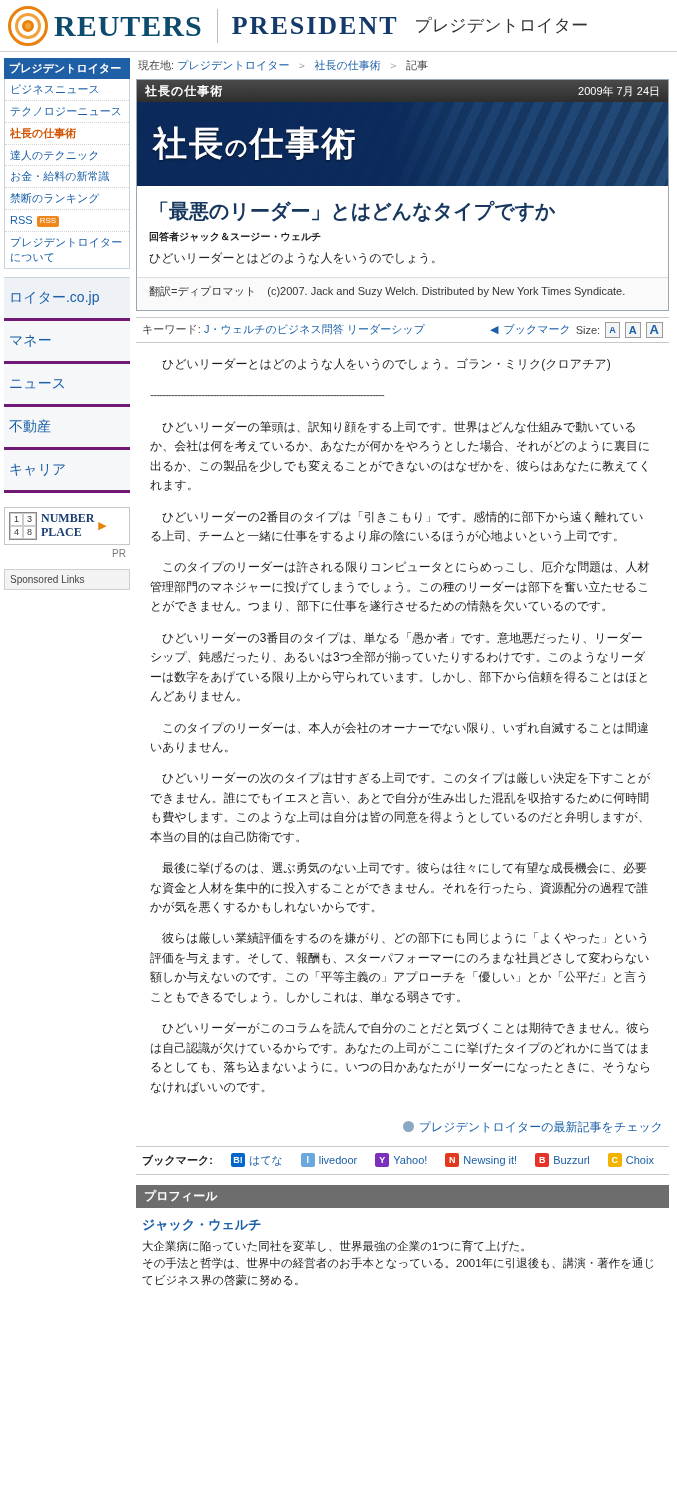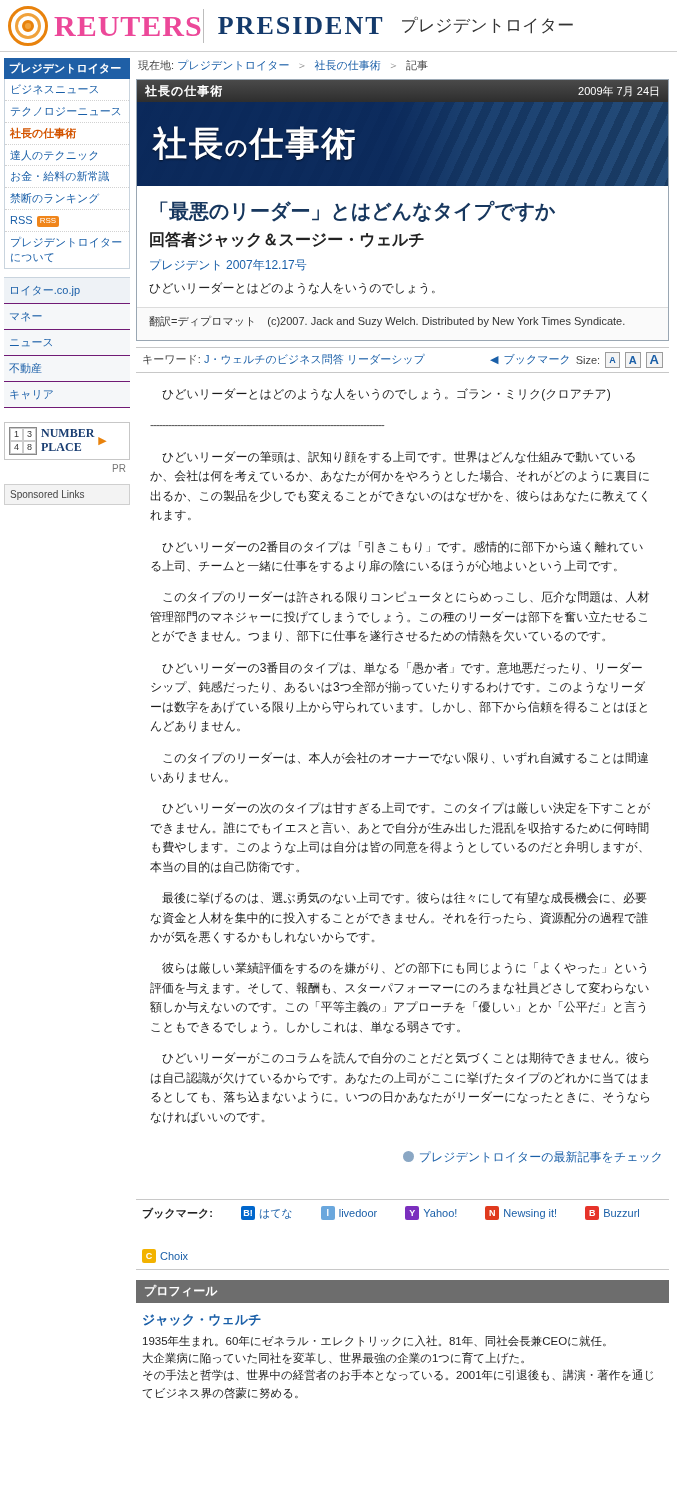--- a/index.html
+++ b/index.html
@@ -35,7 +35,7 @@
   .reuters-word {
     font-family: "Liberation Serif", serif;
     font-size: 30px; font-weight: bold; letter-spacing: 1px;
-    color: #ec4899; 
+    color: #0c4a6e; margin-right: 14px;
   }
   .divider-v { width:1px; height:34px; background:#bdbdbd; margin-right:14px; }
   .president-word {

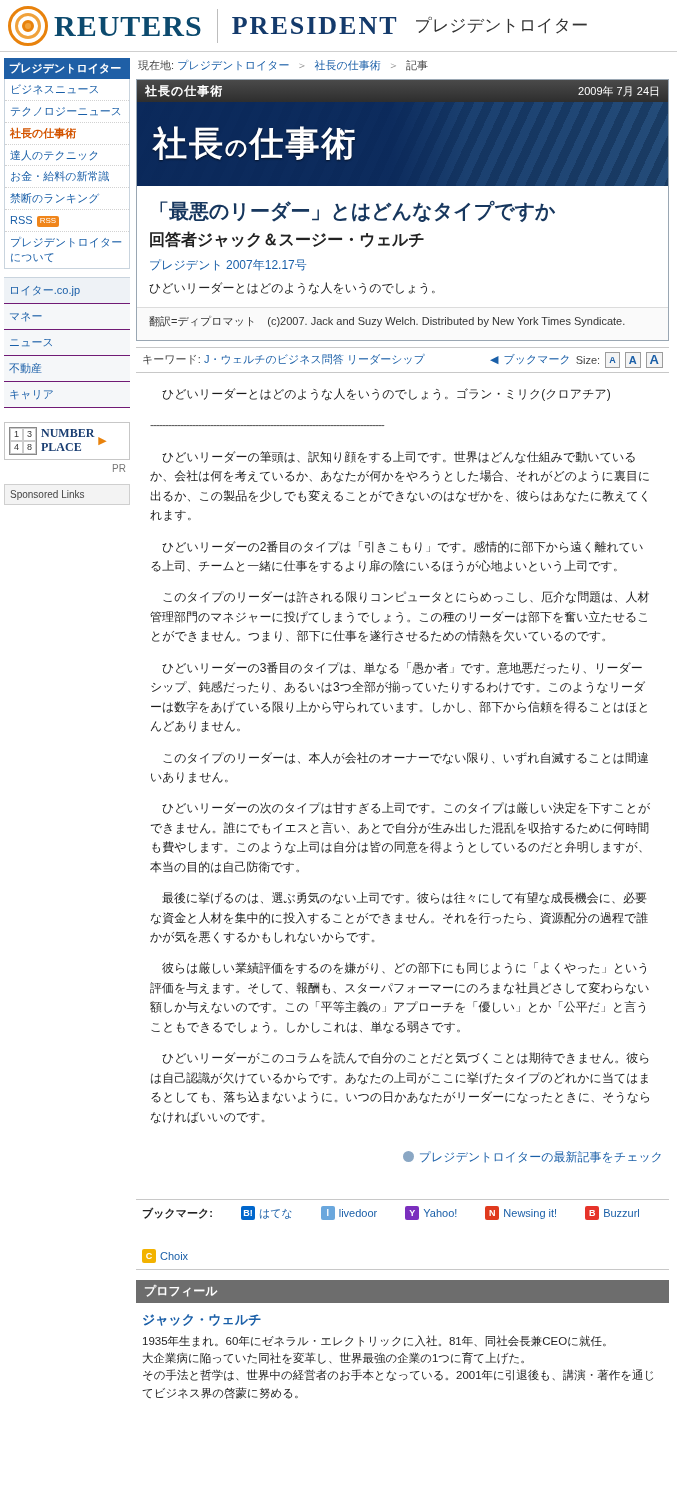--- a/index.html
+++ b/index.html
@@ -138,7 +138,7 @@
     font-size: 20px; font-weight: bold; color:#17375e;
     padding: 12px 12px 6px 12px; line-height:1.3;
   }
-  .art-author { font-size:16px; color:#222; padding: 0 12px 6px 12px; font-weight:bold;}
+  .art-author { font-size:10px; color:#222; padding: 0 12px 6px 12px; font-weight:bold;}
   .art-issue { font-size:12px; color:#1a5fa8; padding: 0 12px 6px 12px; }
   .art-lead { font-size:12px; color:#222; padding: 0 12px 10px 12px; }
   .art-credit {

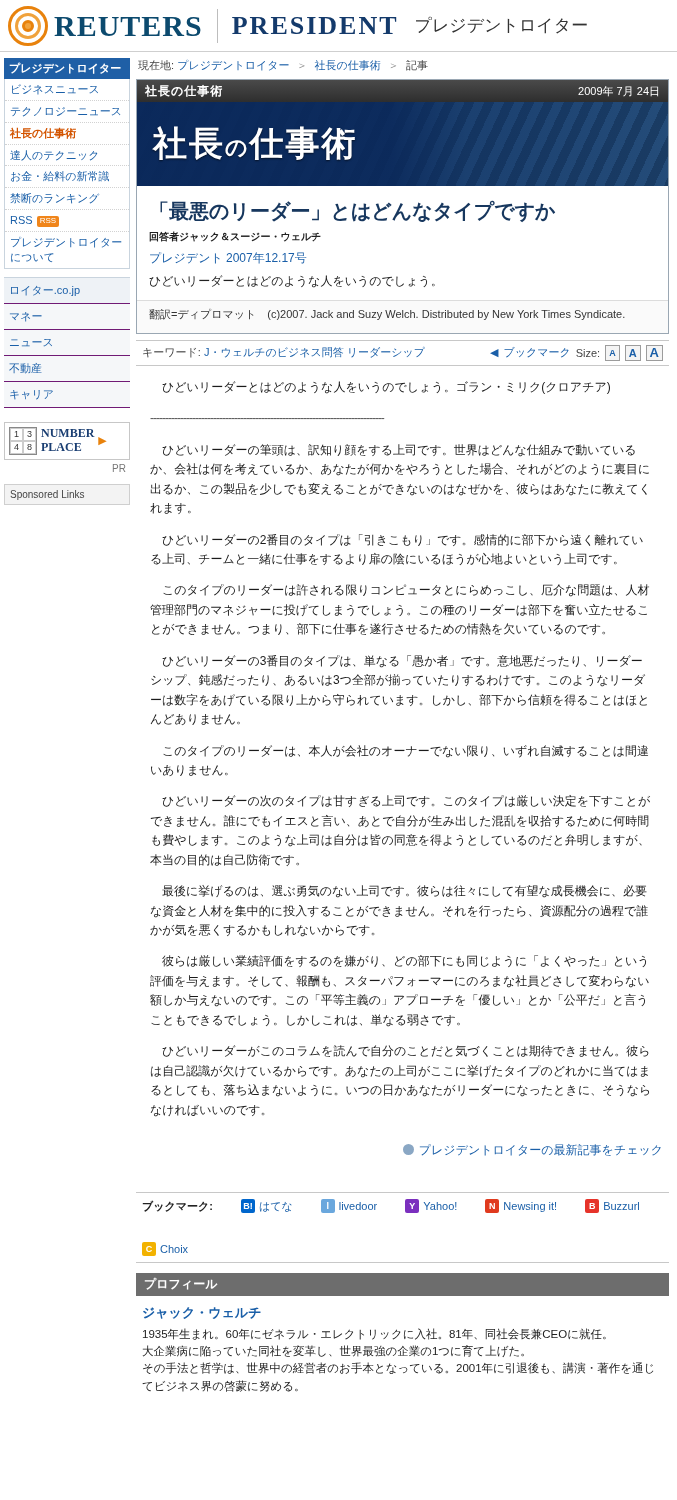--- a/index.html
+++ b/index.html
@@ -283,7 +283,6 @@
         </div>
         <div class="art-headline">「最悪のリーダー」とはどんなタイプですか</div>
         <div class="art-author">回答者ジャック＆スージー・ウェルチ</div>
-        <div class="art-issue">プレジデント 2007年12.17号</div>
         <div class="art-lead">ひどいリーダーとはどのような人をいうのでしょう。</div>
         <div class="art-credit">翻訳=ディプロマット　(c)2007. Jack and Suzy Welch. Distributed by New York Times Syndicate.</div>
       </div>

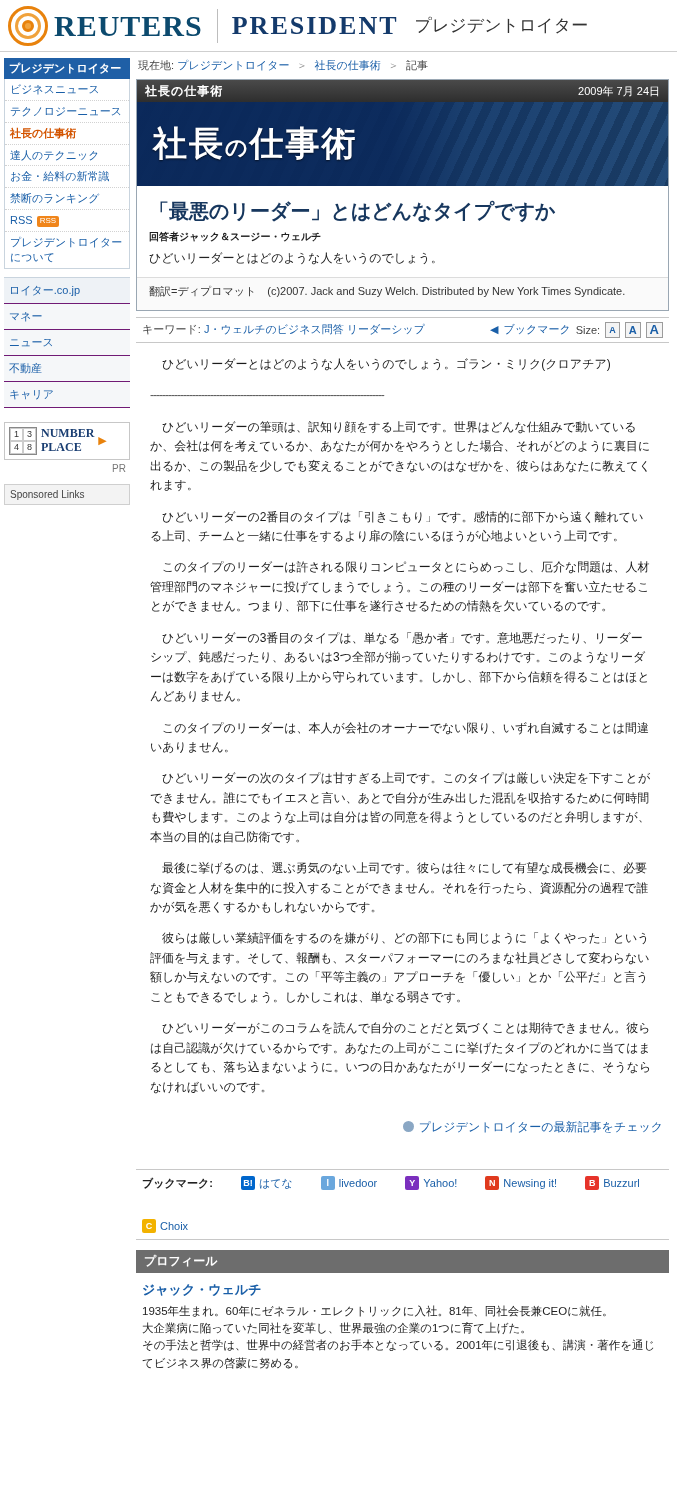--- a/index.html
+++ b/index.html
@@ -75,8 +75,8 @@
   }
   .side-block2 { margin-top: 8px; border-top:1px solid #c9d4de; }
   .side-link-row {
-    font-size: 11px; padding: 5px 5px; color:#1a5fa8;
-    border-bottom: 1px solid #701a75; background:#f5f7f9; cursor:pointer;
+    font-size: 14px; padding: 11px 5px; color:#1a5fa8;
+    border-bottom: 3px solid #701a75; background:#f5f7f9; cursor:pointer;
   }
   .side-link-row.first { background:#eef2f6; }
 

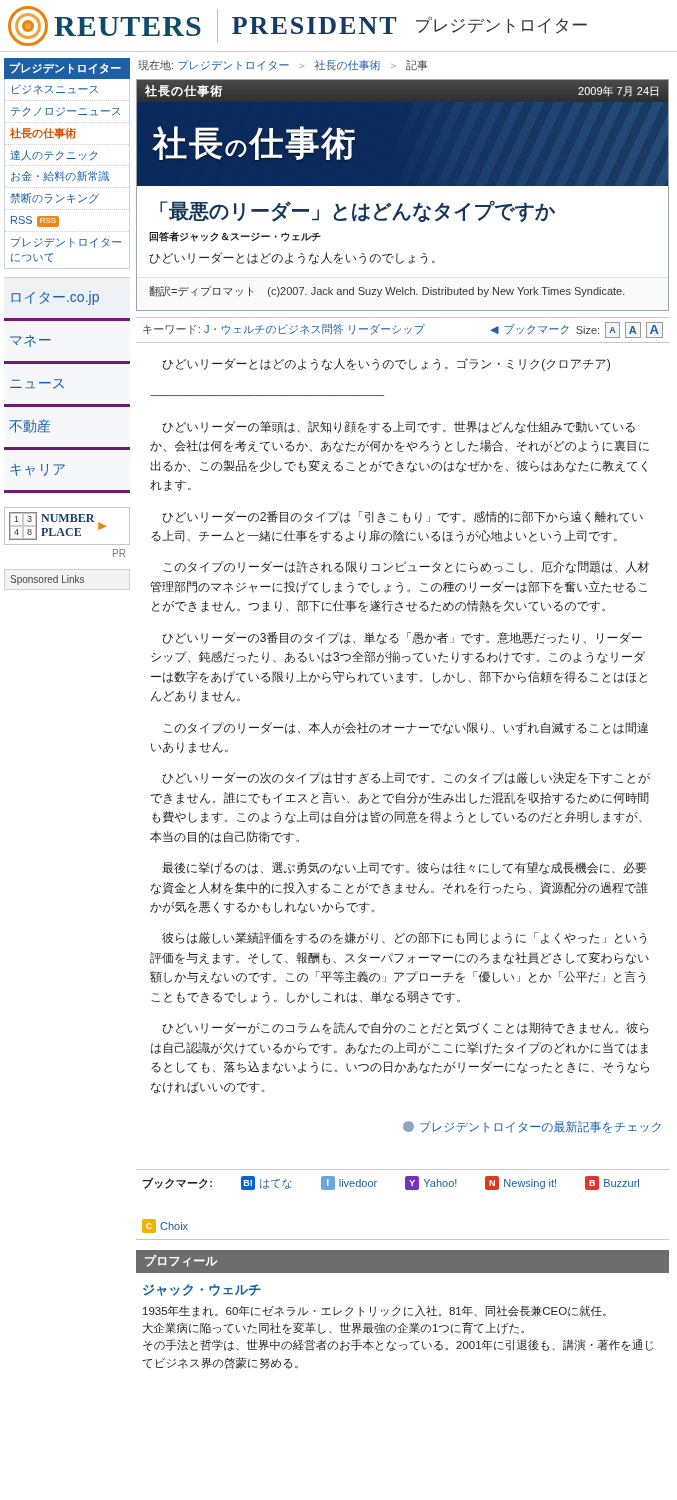--- a/index.html
+++ b/index.html
@@ -179,9 +179,9 @@
 
   
   .bm-row {
-    display:flex; align-items:center; gap:28px; flex-wrap:wrap;
+    display:flex; align-items:center; gap:18px; flex-wrap:wrap;
     border-top:1px solid #c8c8c8; border-bottom:1px solid #c8c8c8;
-    padding:6px 6px; font-size:11px; color:#333;margin-top:23px;
+    padding:6px 6px; font-size:11px; color:#333;
   }
   .bm-item { display:flex; align-items:center; gap:4px; color:#1a5fa8; cursor:pointer;}
   .bm-ico {

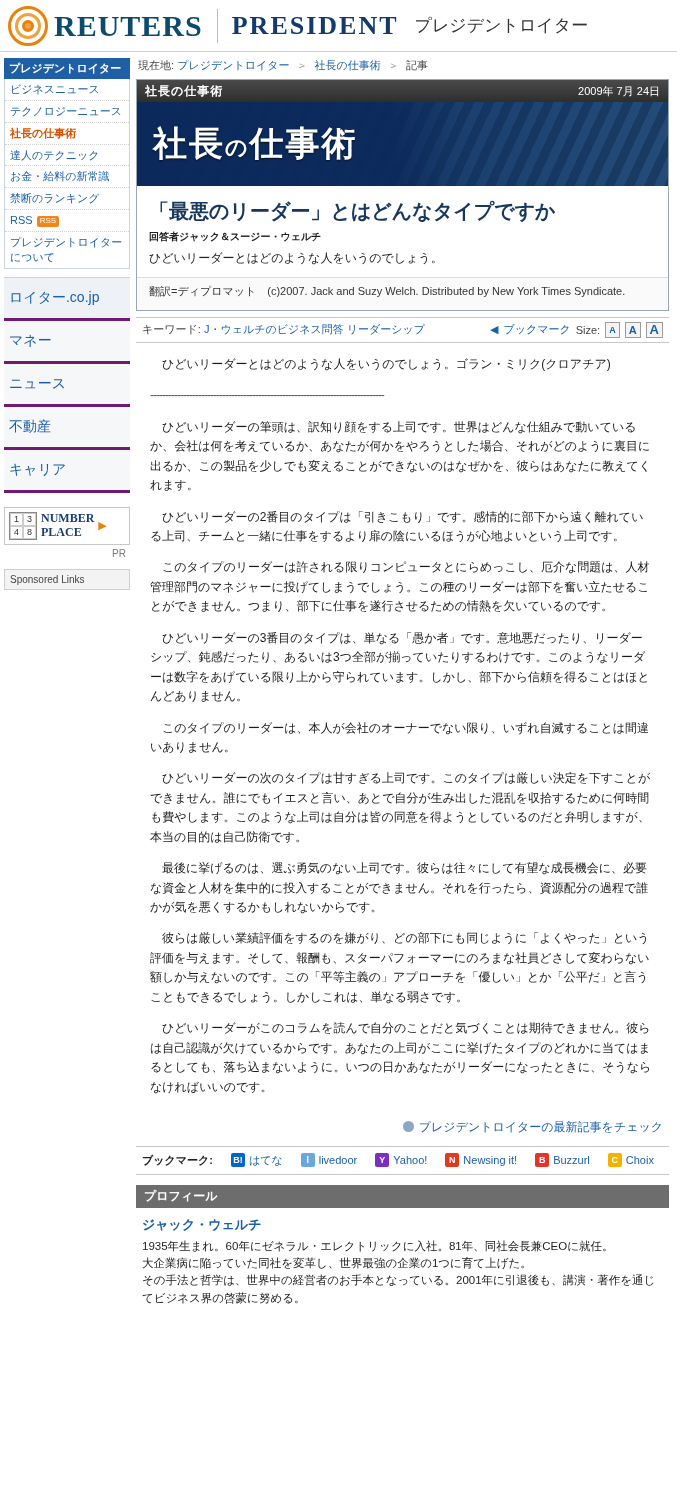--- a/index.html
+++ b/index.html
@@ -351,7 +351,6 @@
       <div class="profile-head">プロフィール</div>
       <div class="profile-name">ジャック・ウェルチ</div>
       <div class="profile-text">
-        <div>1935年生まれ。60年にゼネラル・エレクトリックに入社。81年、同社会長兼CEOに就任。</div>
         <div>大企業病に陥っていた同社を変革し、世界最強の企業の1つに育て上げた。</div>
         <div>その手法と哲学は、世界中の経営者のお手本となっている。2001年に引退後も、講演・著作を通じてビジネス界の啓蒙に努める。</div>
       </div>

